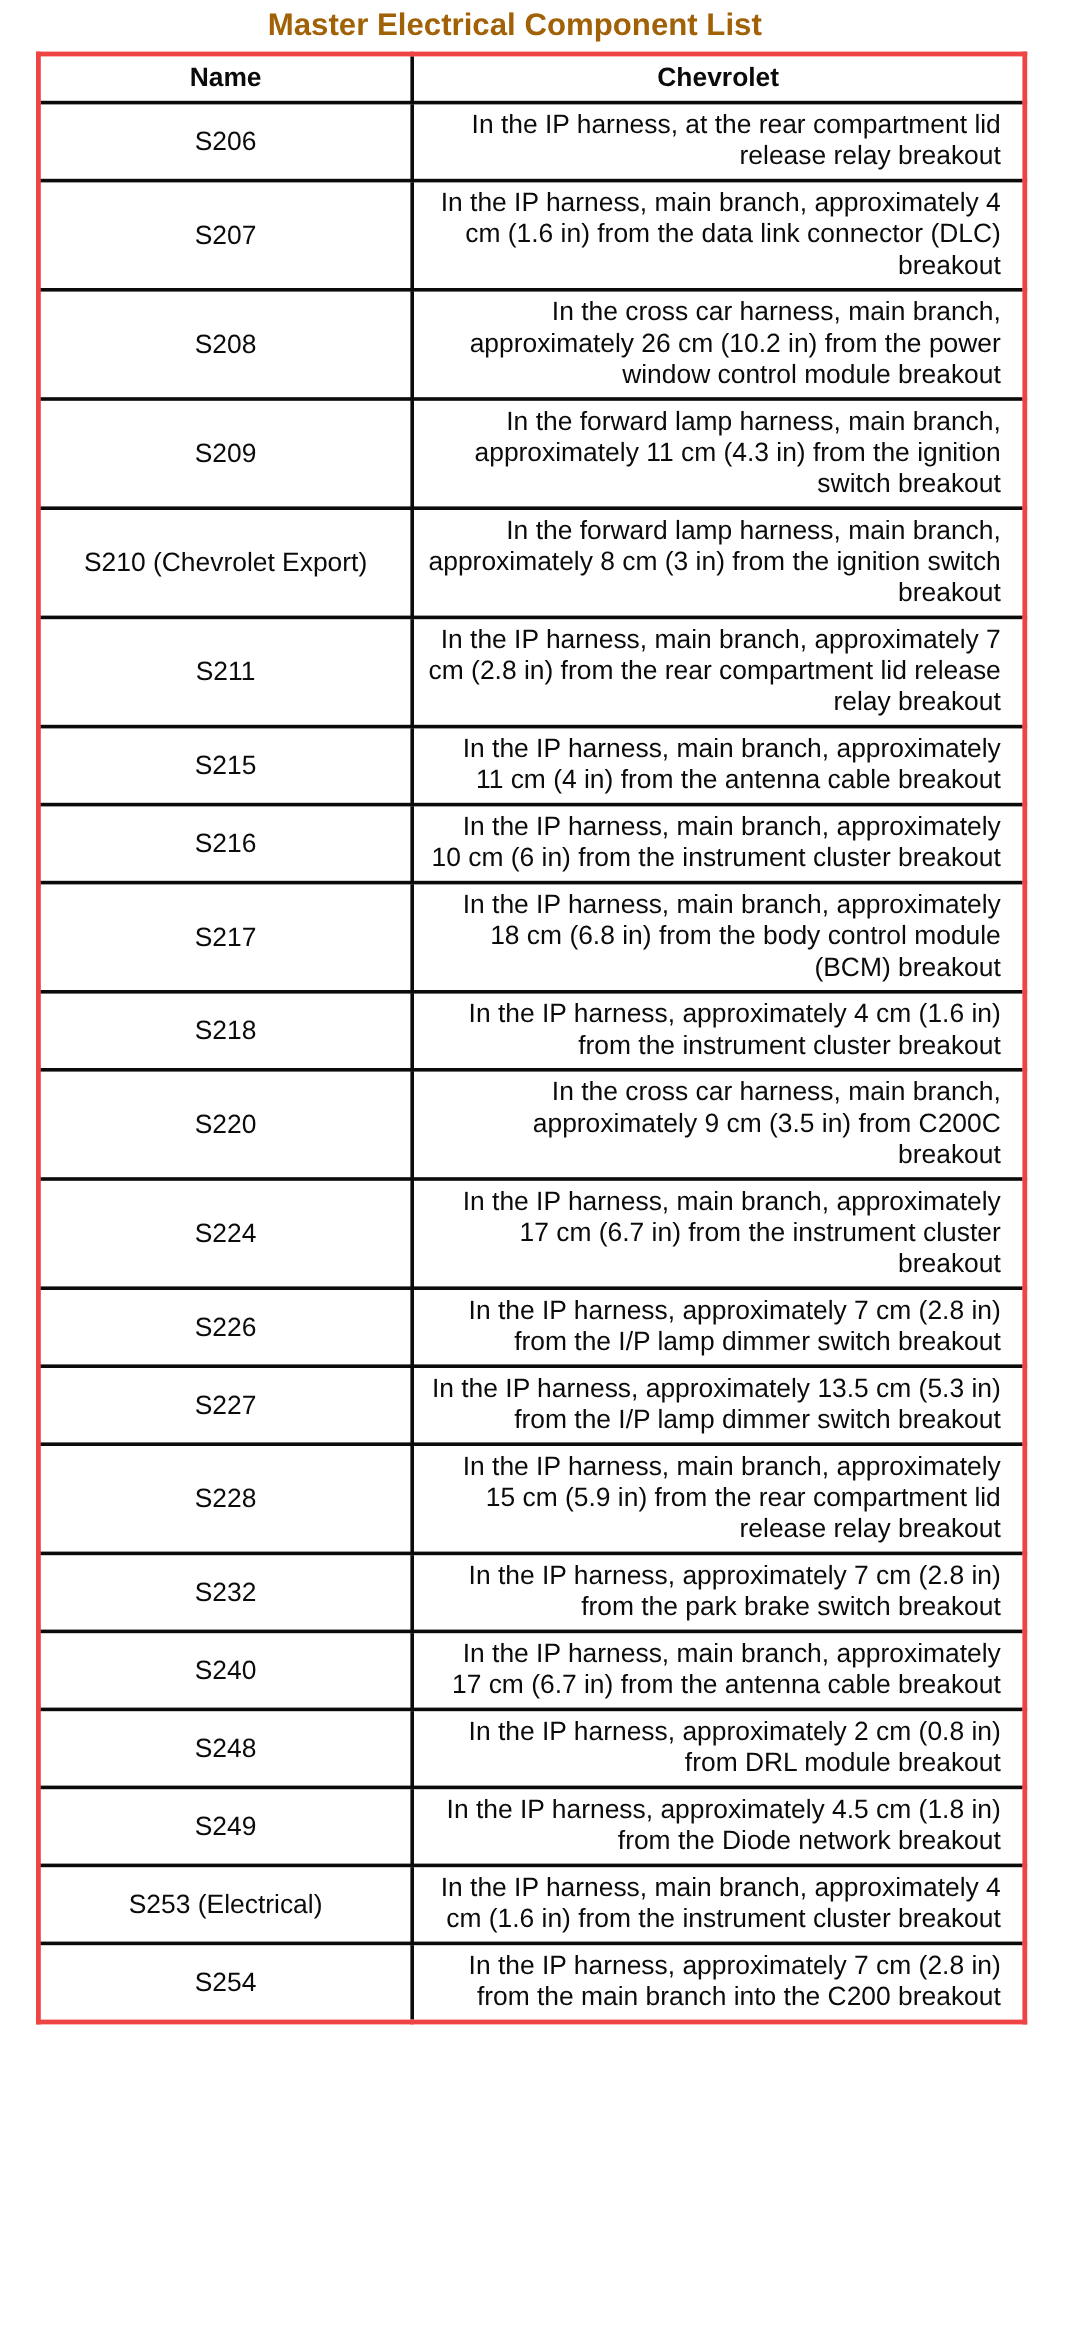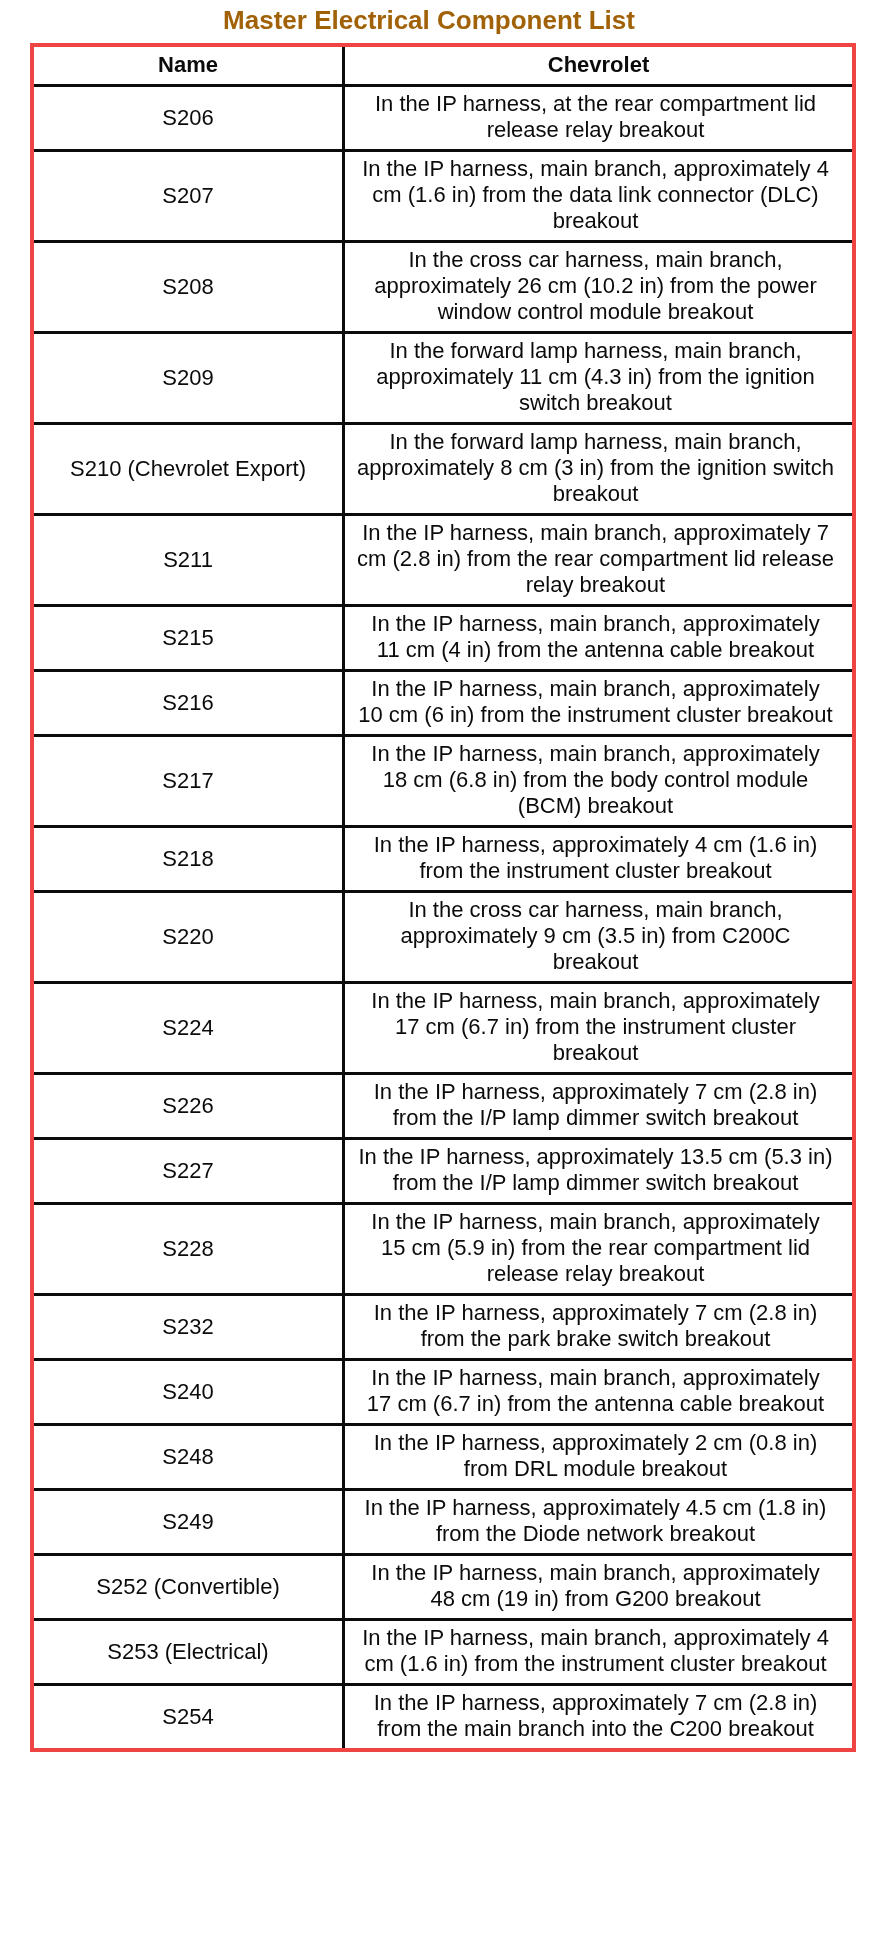--- a/index.html
+++ b/index.html
@@ -59,7 +59,7 @@
     line-height: 26px;
     vertical-align: middle;
     padding: 4px 18px 6px 12px;
-    text-align: center;
+    text-align: right;
   }
 </style>
 </head>

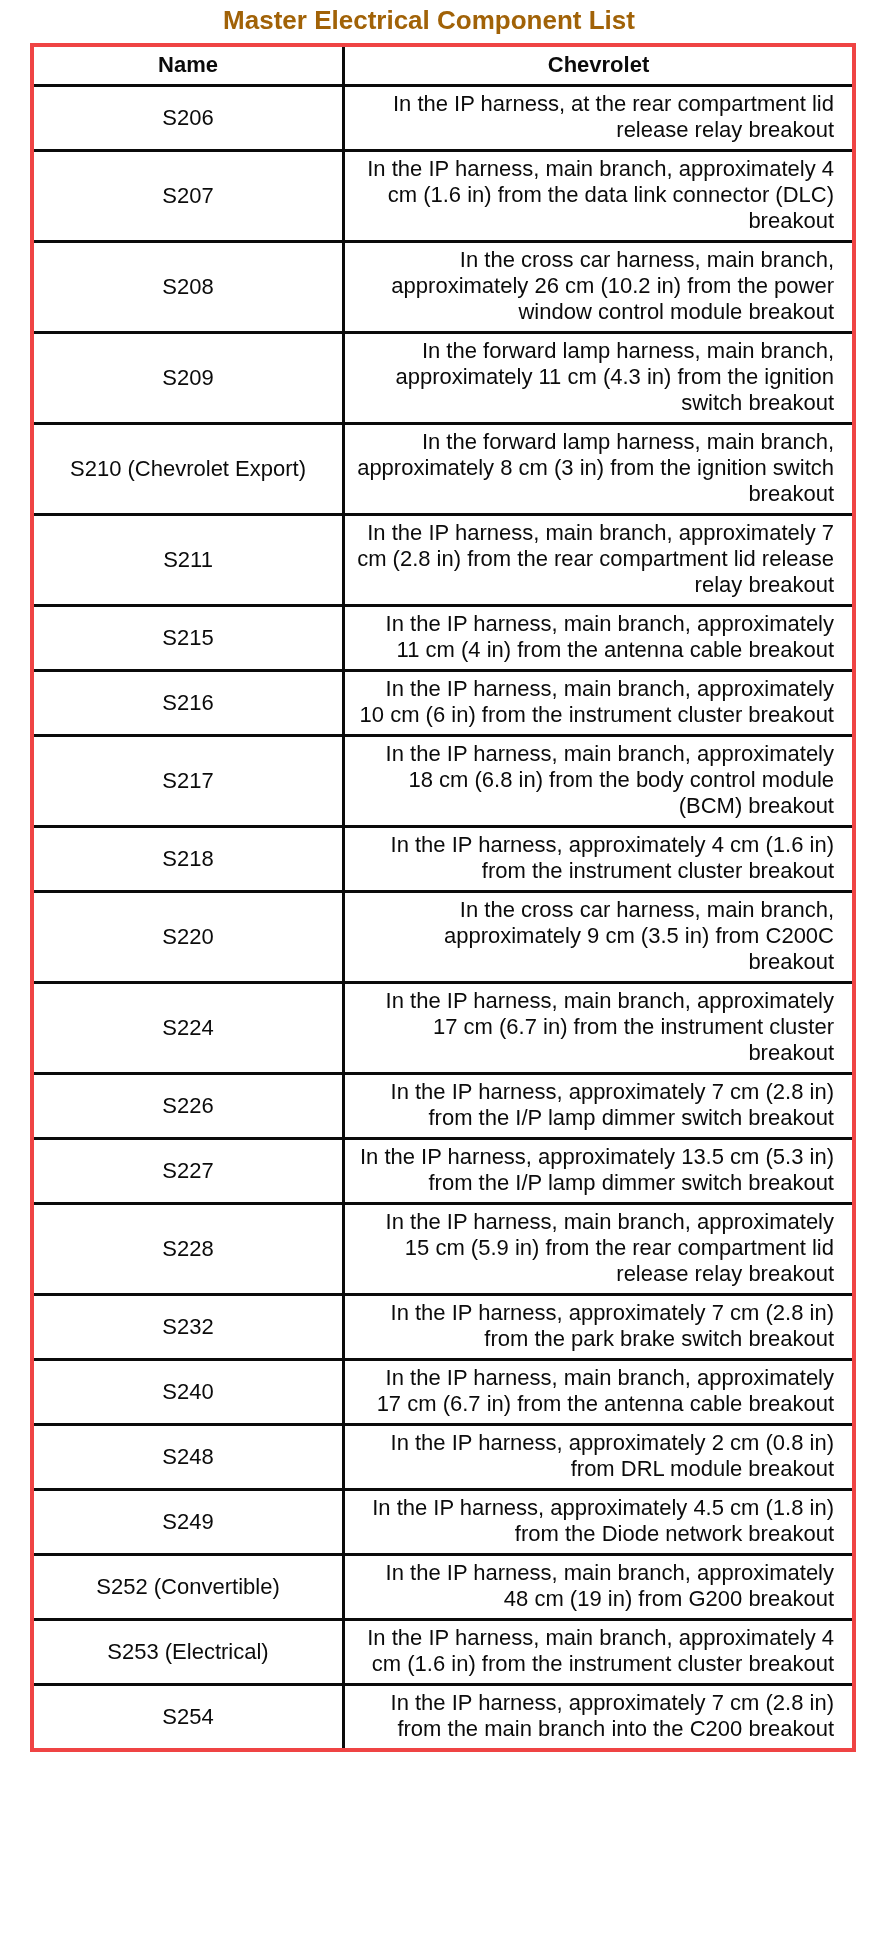--- a/index.html
+++ b/index.html
@@ -171,10 +171,6 @@
     <td class="cell-loc">In the IP harness, approximately 4.5 cm (1.8 in) from the Diode network breakout</td>
   </tr>
 
-  <tr>
-    <td class="cell-name">S252 (Convertible)</td>
-    <td class="cell-loc">In the IP harness, main branch, approximately 48 cm (19 in) from G200 breakout</td>
-  </tr>
 
   <tr>
     <td class="cell-name">S253 (Electrical)</td>

